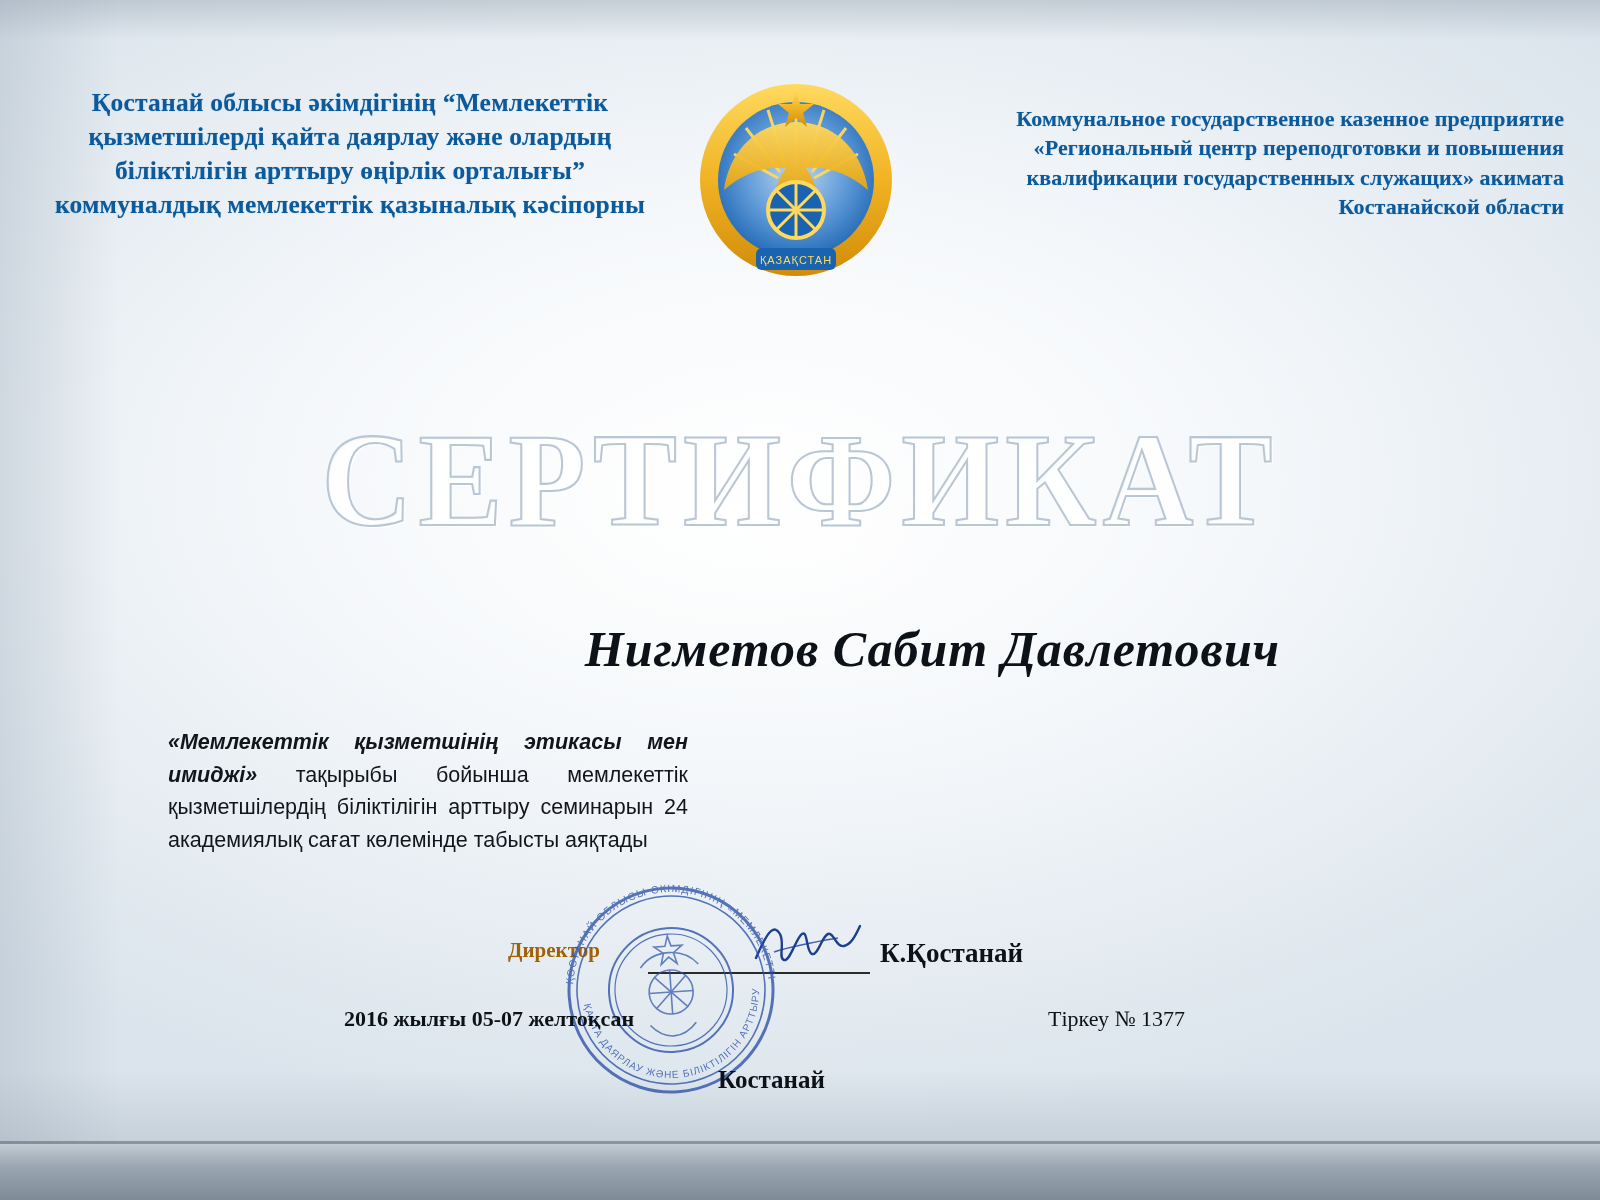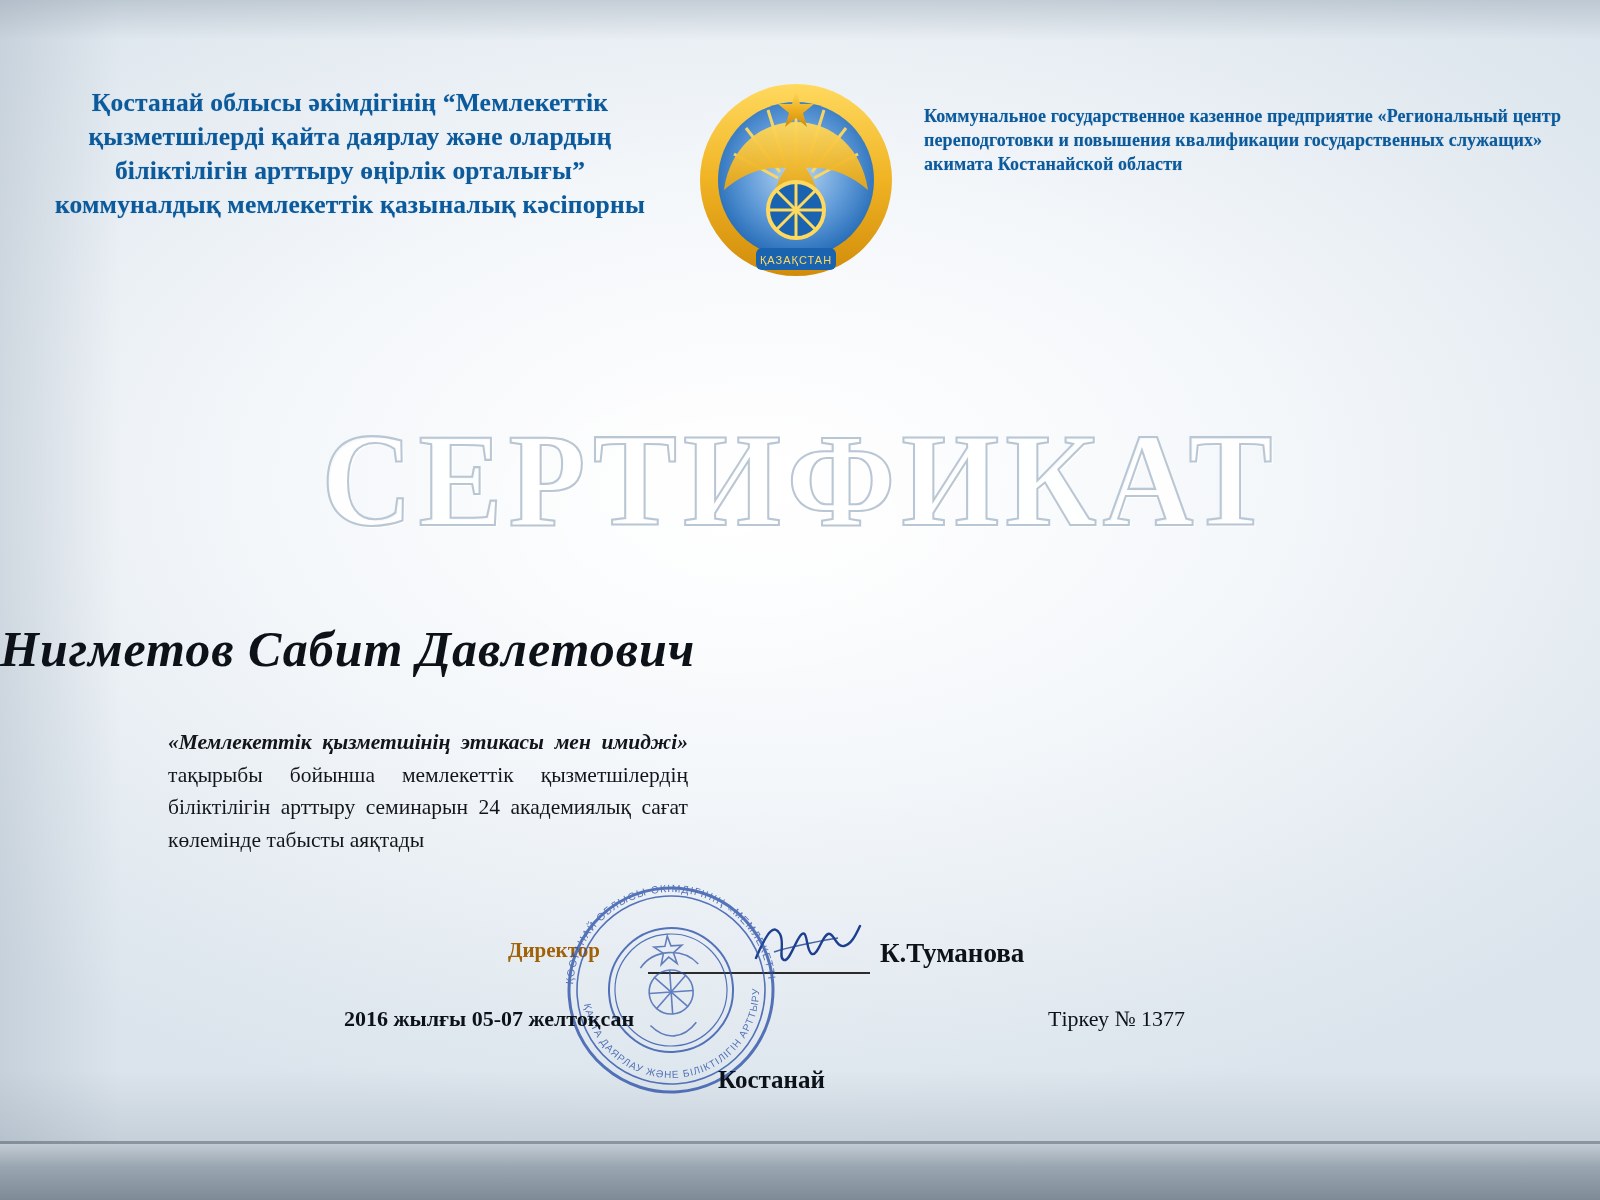--- a/index.html
+++ b/index.html
@@ -69,11 +69,11 @@
     right: 36px;
     top: 104px;
     width: 640px;
-    text-align: left;
+    text-align: right;
     color: #0b5a9c;
     font-family: "Liberation Serif", serif;
     font-weight: bold;
-    font-size: 18px;
+    font-size: 22px;
     line-height: 1.34;
     letter-spacing: 0.1px;
     text-shadow: 0 0 1px rgba(11,90,156,0.35);

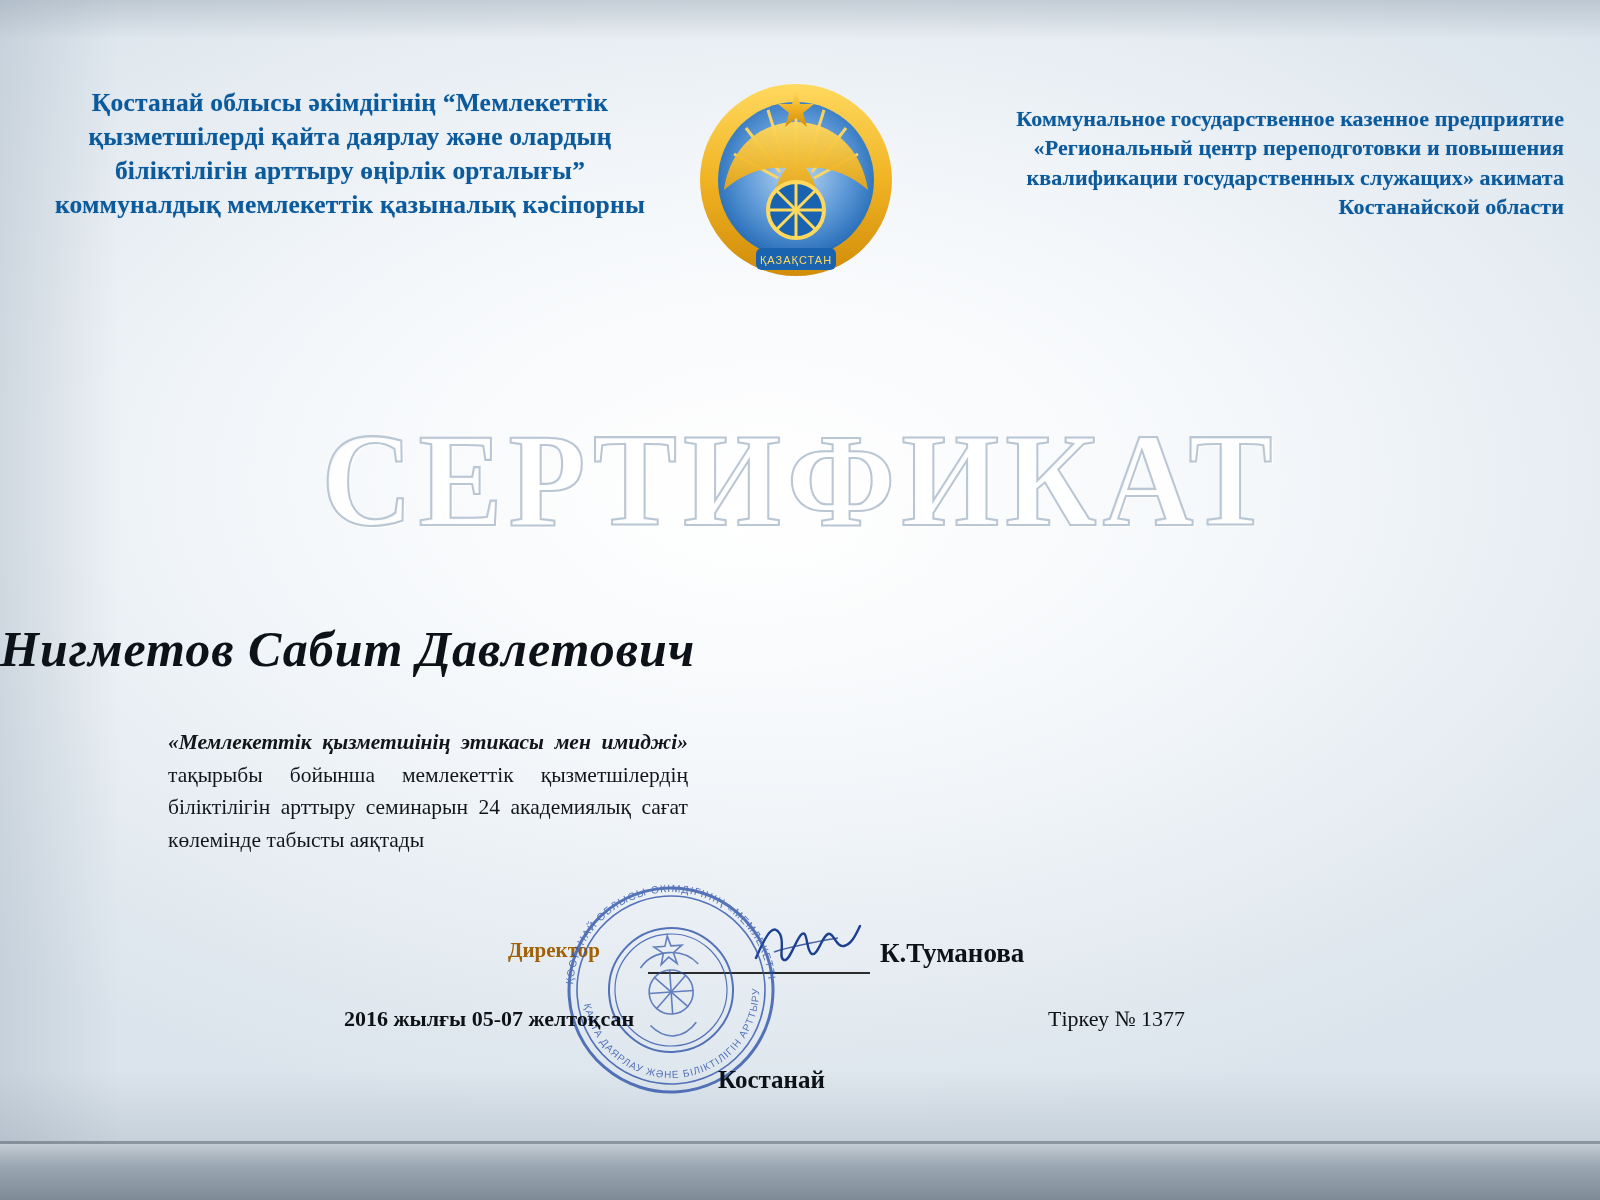--- a/index.html
+++ b/index.html
@@ -119,7 +119,7 @@
     left: 0;
     top: 620px;
     width: 1280px;
-    text-align: left;
+    text-align: right;
     font-family: "Liberation Serif", serif;
     font-style: italic;
     font-weight: bold;

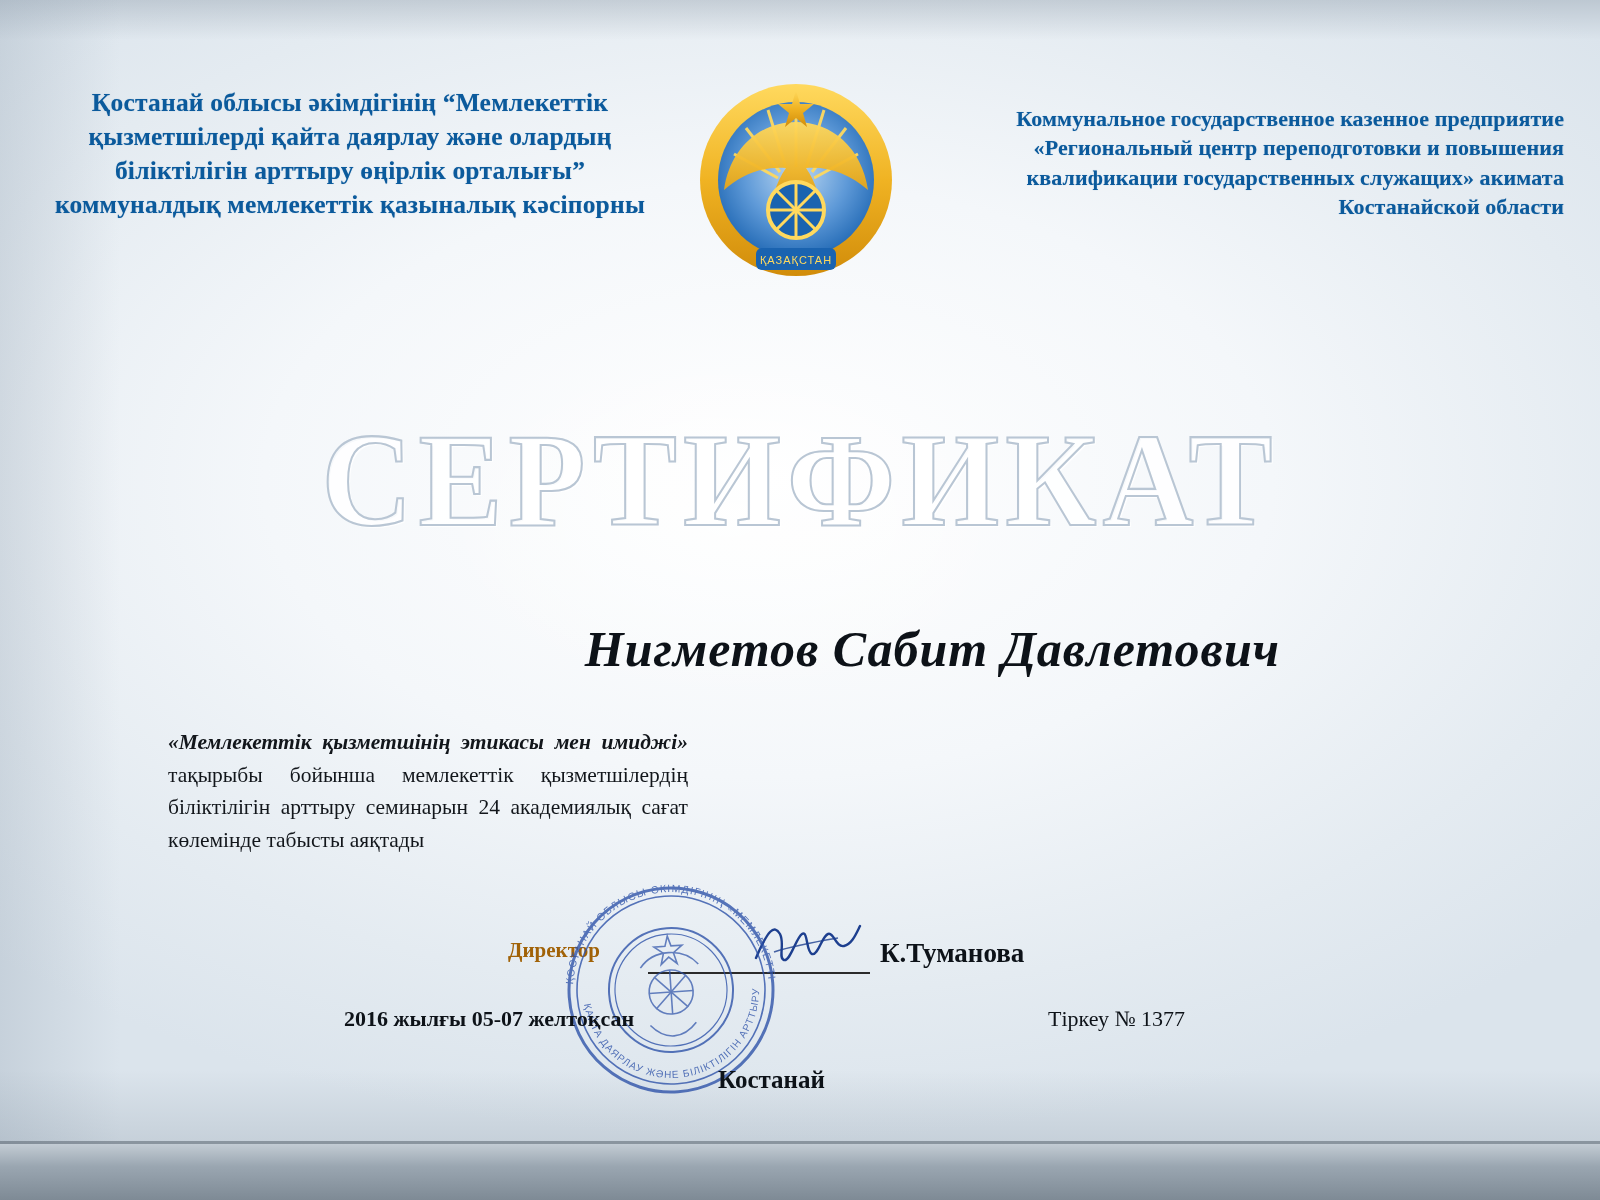--- a/index.html
+++ b/index.html
@@ -132,7 +132,7 @@
   .col {
     position: absolute;
     top: 726px;
-    font-family: Liberation Serif, serif;
+    font-family: Liberation Sans, sans-serif;
     font-size: 21.5px;
     line-height: 1.52;
     color: #12161b;

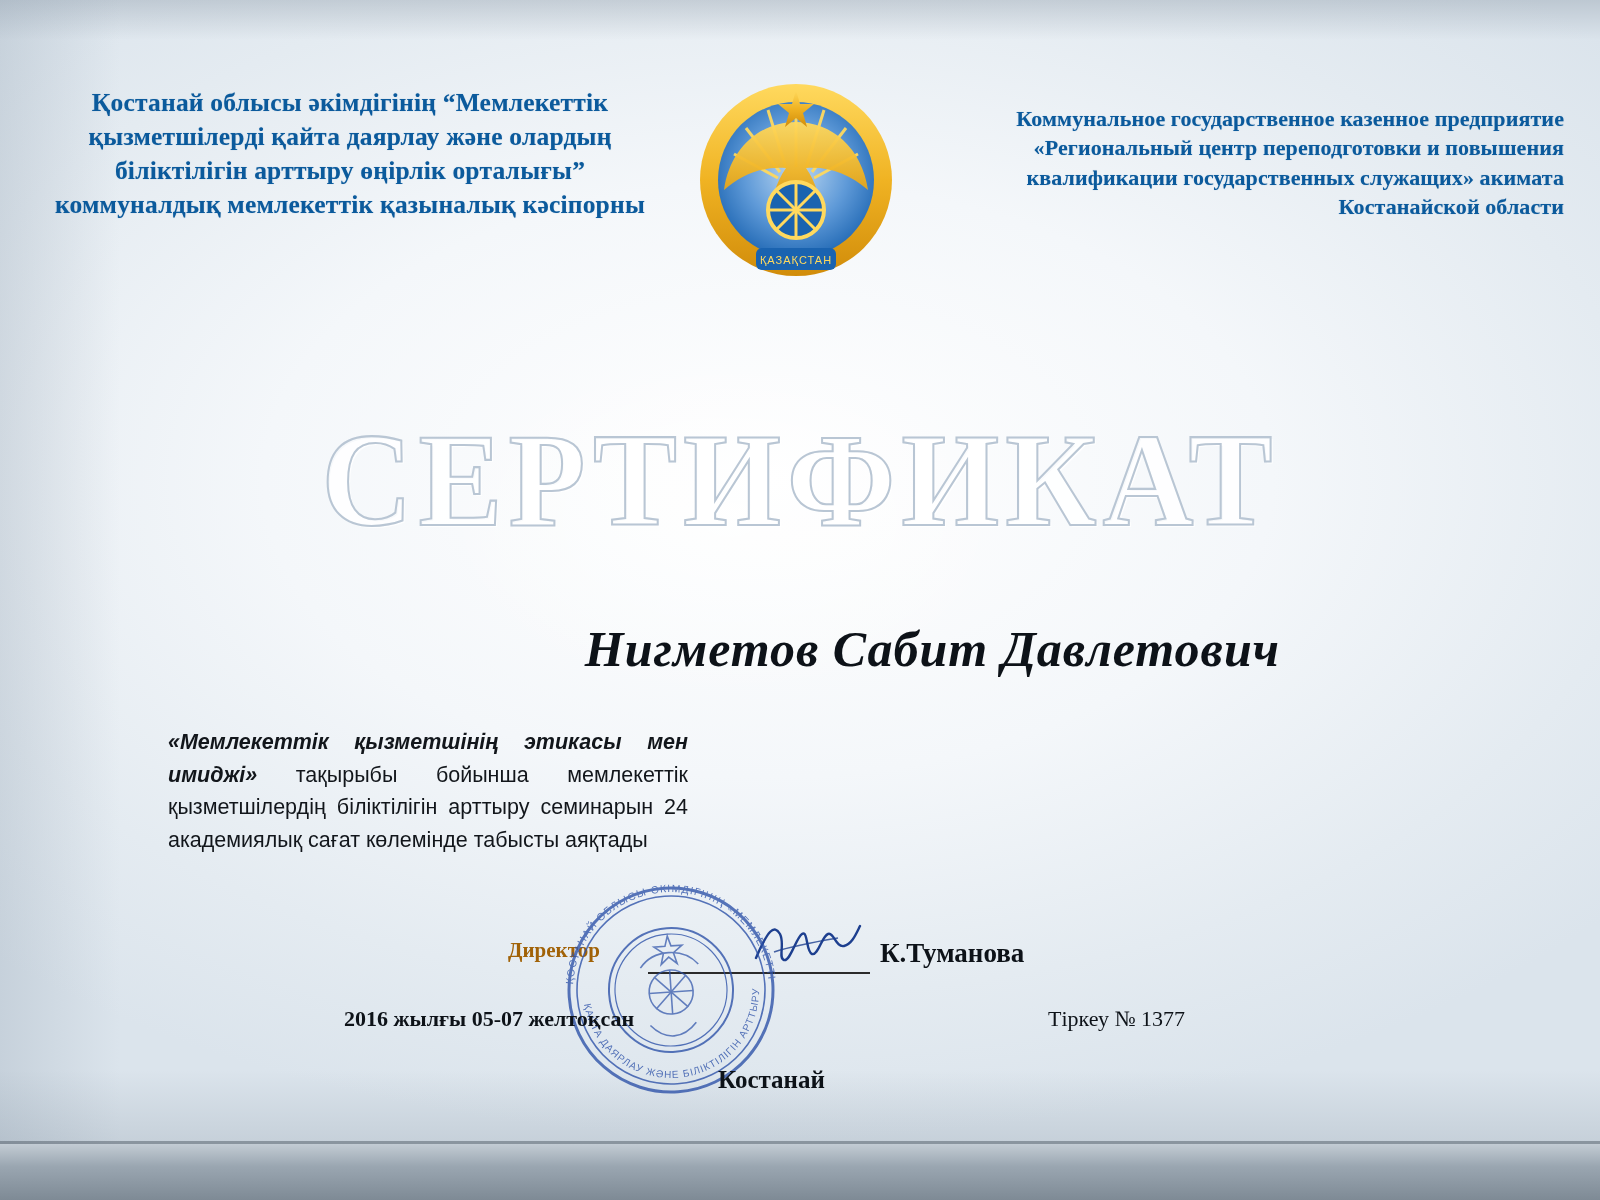--- a/index.html
+++ b/index.html
@@ -305,7 +305,7 @@
       <path d="M22 40 C40 34 62 30 86 26" fill="none" stroke="#1d3f8f" stroke-width="1.6" opacity="0.8"></path>
     </svg>
   </div>
-  <div class="director-name">К.Туманова</div>
+  <div class="director-name">К.Қостанай</div>
 
   <div class="stamp">
     <svg viewBox="0 0 230 232" width="230" height="232" aria-hidden="true">

